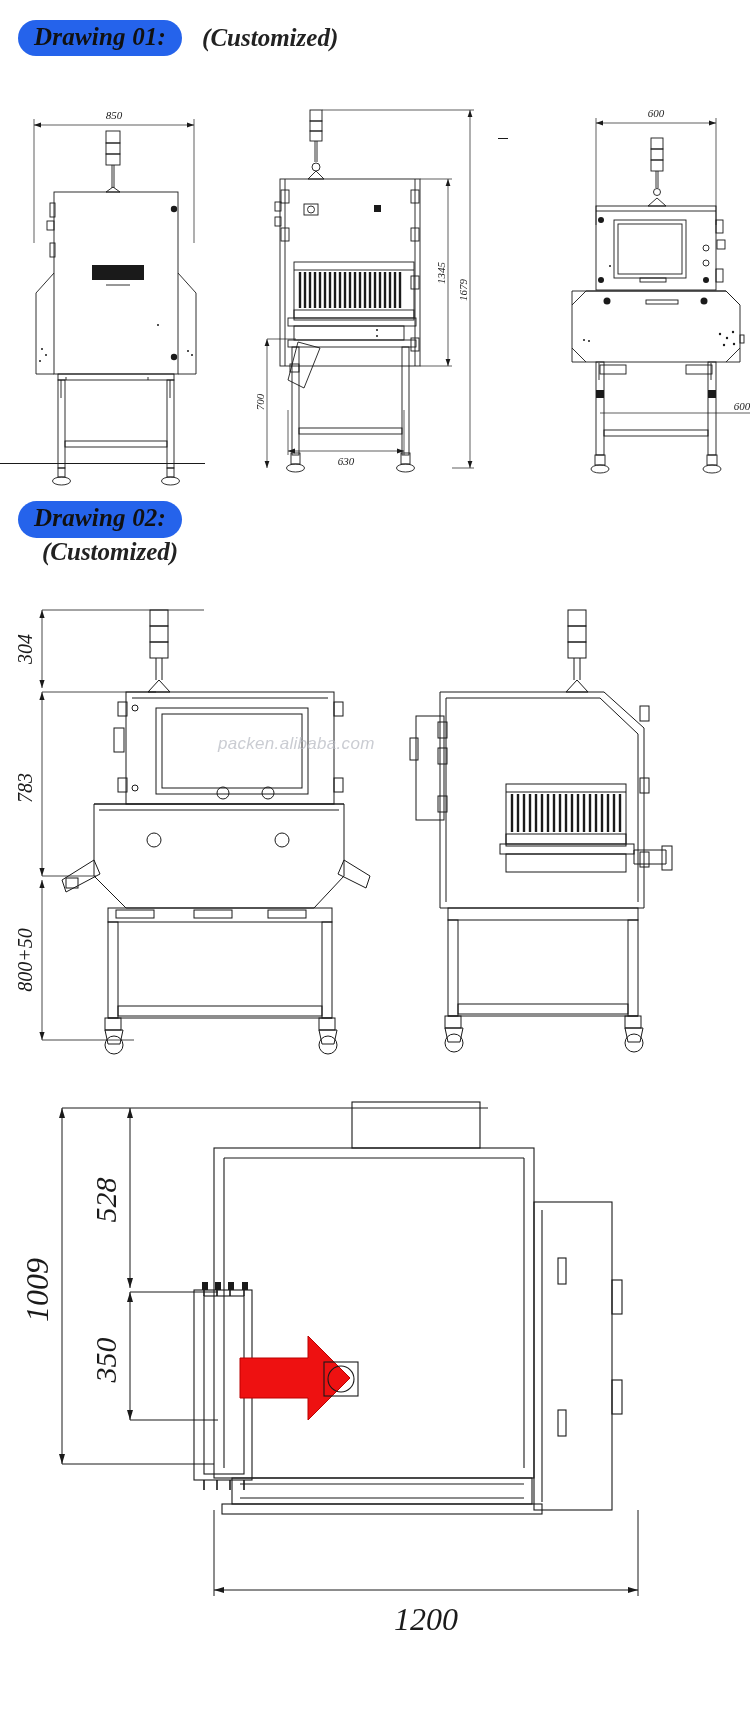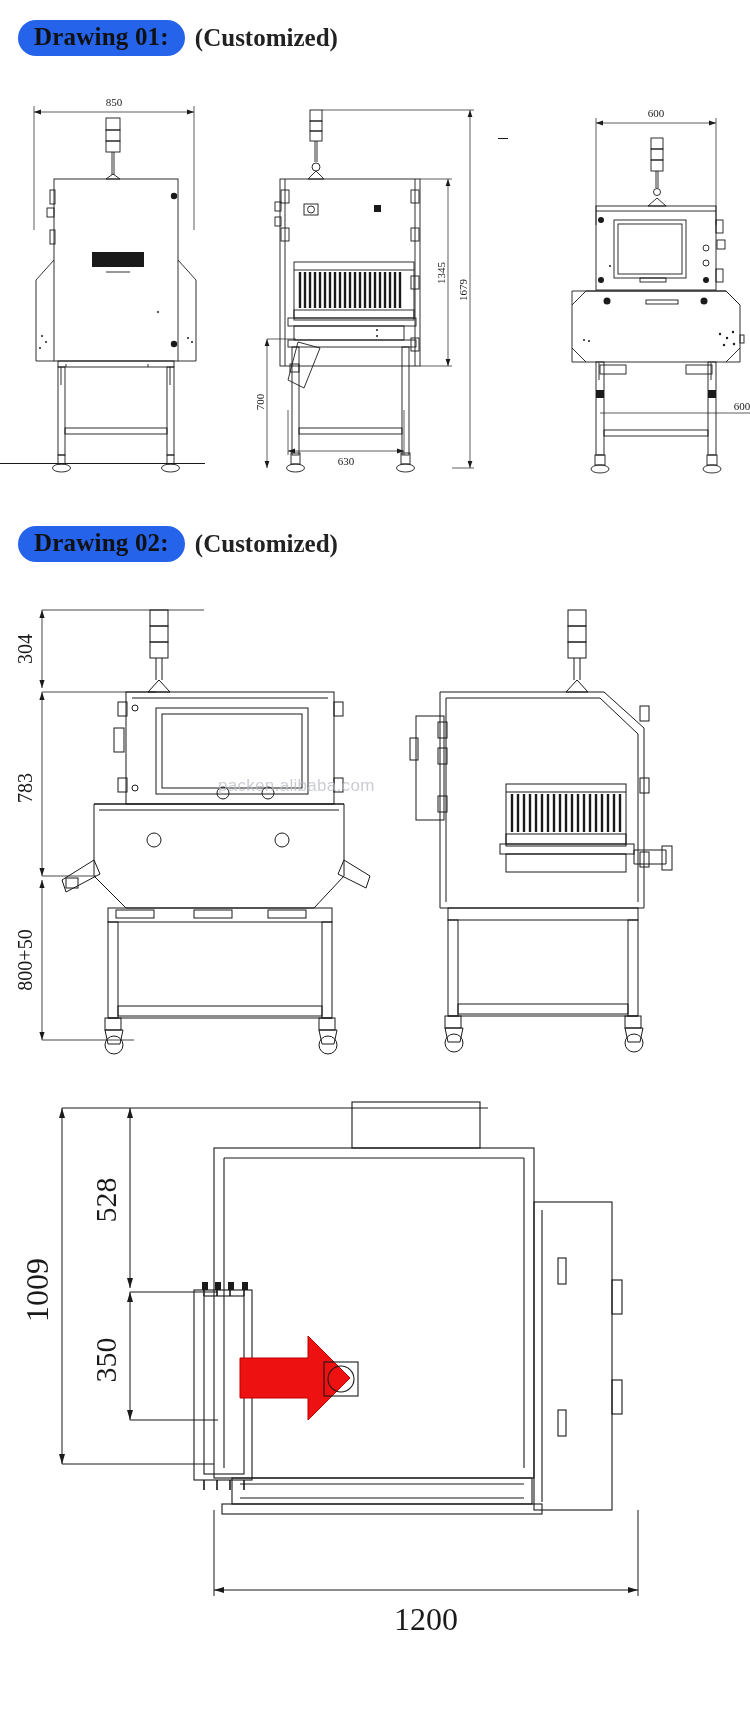--- a/index.html
+++ b/index.html
@@ -4,7 +4,7 @@
 <style>
   html,body{margin:0;padding:0;}
   body{width:750px;height:1715px;background:#ffffff;font-family:"Liberation Serif",serif;color:#1a1a1a;position:relative;overflow:hidden;}
-  .page{position:relative;width:750px;height:1715px;}
+  .page{position:relative;width:750px;height:1715px;font-style:italic;}
 
   
   .hdr{position:absolute;display:flex;align-items:center;height:40px;}

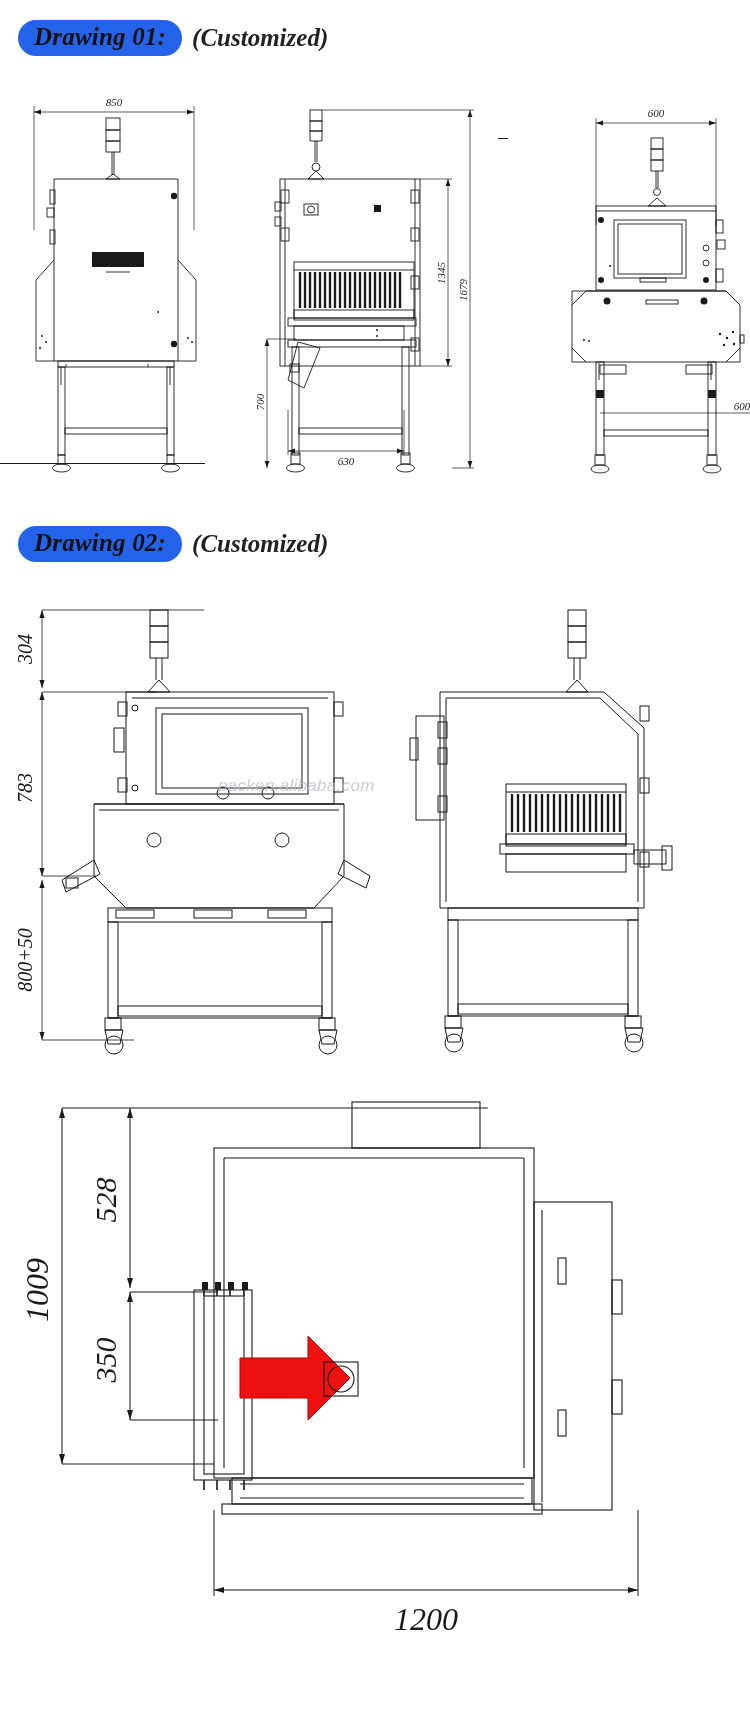--- a/index.html
+++ b/index.html
@@ -11,7 +11,7 @@
   .badge{background:#2563eb;color:#111111;font-weight:bold;font-size:25px;
          padding:3px 16px 5px 16px;border-radius:20px;letter-spacing:.2px;
          font-family:"Liberation Serif",serif;line-height:1.15;white-space:nowrap;}
-  .hdr-sub{font-weight:bold;font-size:25px;margin-left:10px;color:#222222;white-space:nowrap;}
+  .hdr-sub{font-weight:bold;font-size:25px;margin-left:20px;color:#222222;white-space:nowrap;}
 
   
   .cad{position:absolute;}

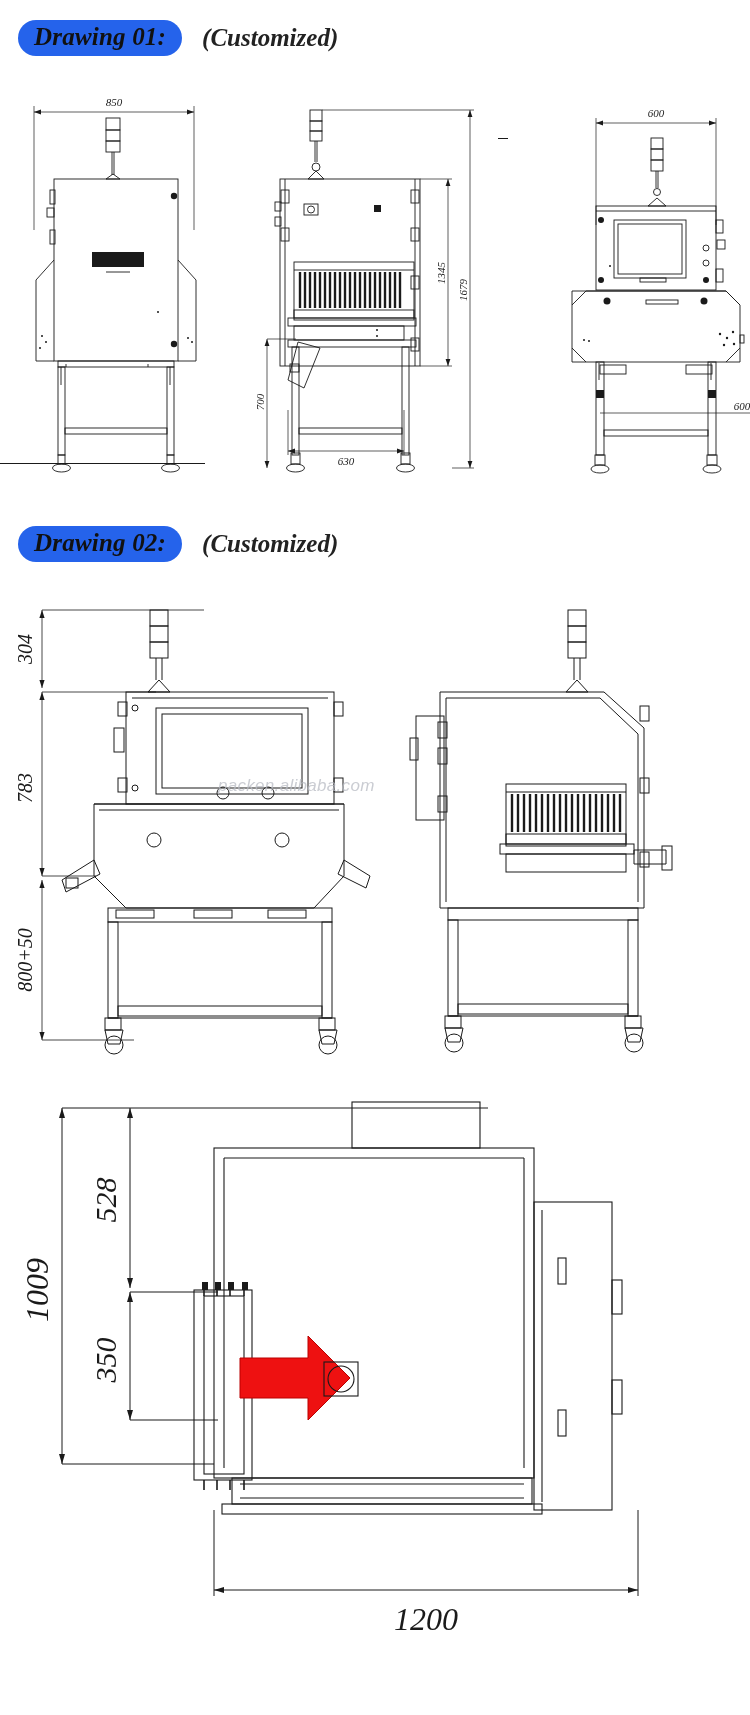--- a/index.html
+++ b/index.html
@@ -32,7 +32,7 @@
     <span class="hdr-sub">(Customized)</span>
   </div>
 
-  <div class="cad" style="left:6px;top:80px;">
+  <div class="cad" style="left:6px;top:93px;">
     <svg width="230" height="395" viewBox="0 0 230 395" fill="none" stroke="#1a1a1a" stroke-width="0.9" shape-rendering="geometricPrecision">
 
       <g stroke-width="0.7">

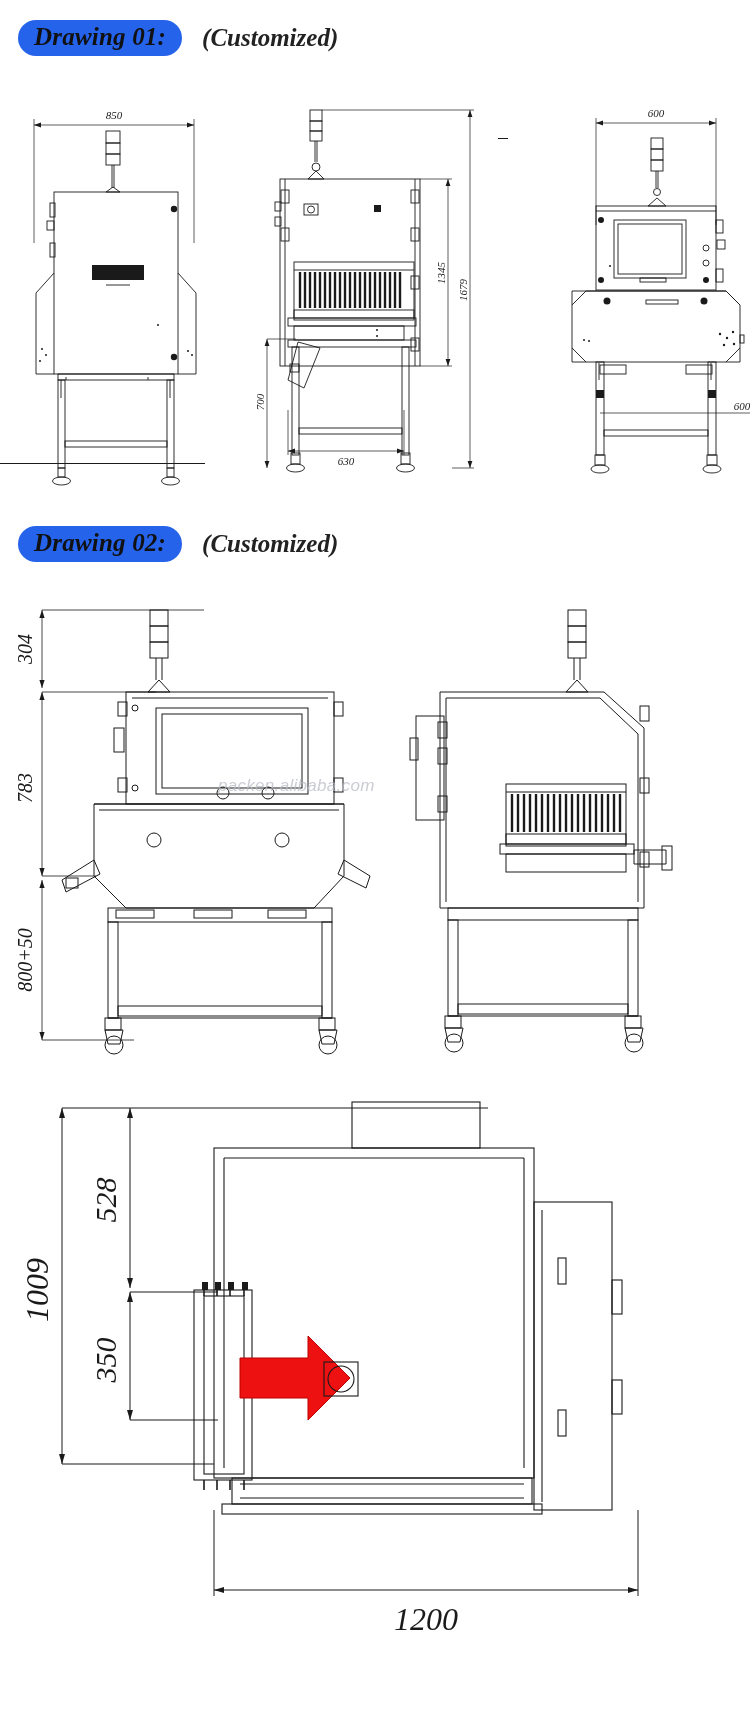--- a/index.html
+++ b/index.html
@@ -283,7 +283,7 @@
 
   <div style="position:absolute;left:498px;top:138px;width:10px;height:1px;background:#1a1a1a;"></div>
 
-  <div class="hdr" style="left:18px;top:524px;">
+  <div class="hdr" style="left:18px;top:501px;flex-direction:column;">
     <span class="badge">Drawing 02:</span>
     <span class="hdr-sub">(Customized)</span>
   </div>

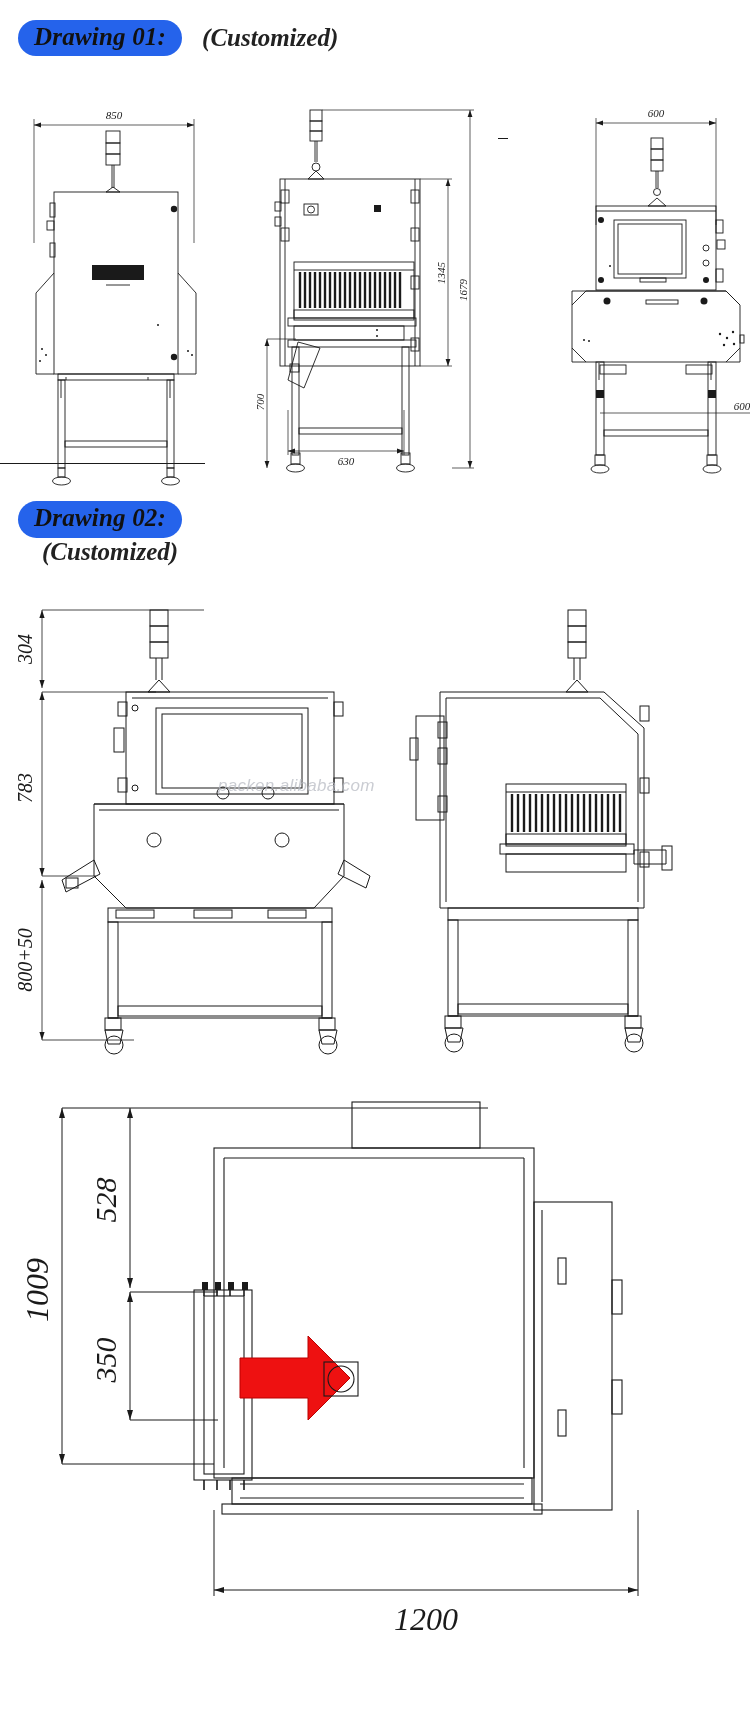--- a/index.html
+++ b/index.html
@@ -372,7 +372,7 @@
     </svg>
   </div>
 
-  <div class="wm" style="left:218px;top:776px;">packen.alibaba.com</div>
+  <div class="wm" style="left:218px;top:734px;">packen.alibaba.com</div>
 
   <div class="cad" style="left:408px;top:588px;">
     <svg width="342" height="470" viewBox="0 0 342 470" fill="none" stroke="#1a1a1a" stroke-width="1">

